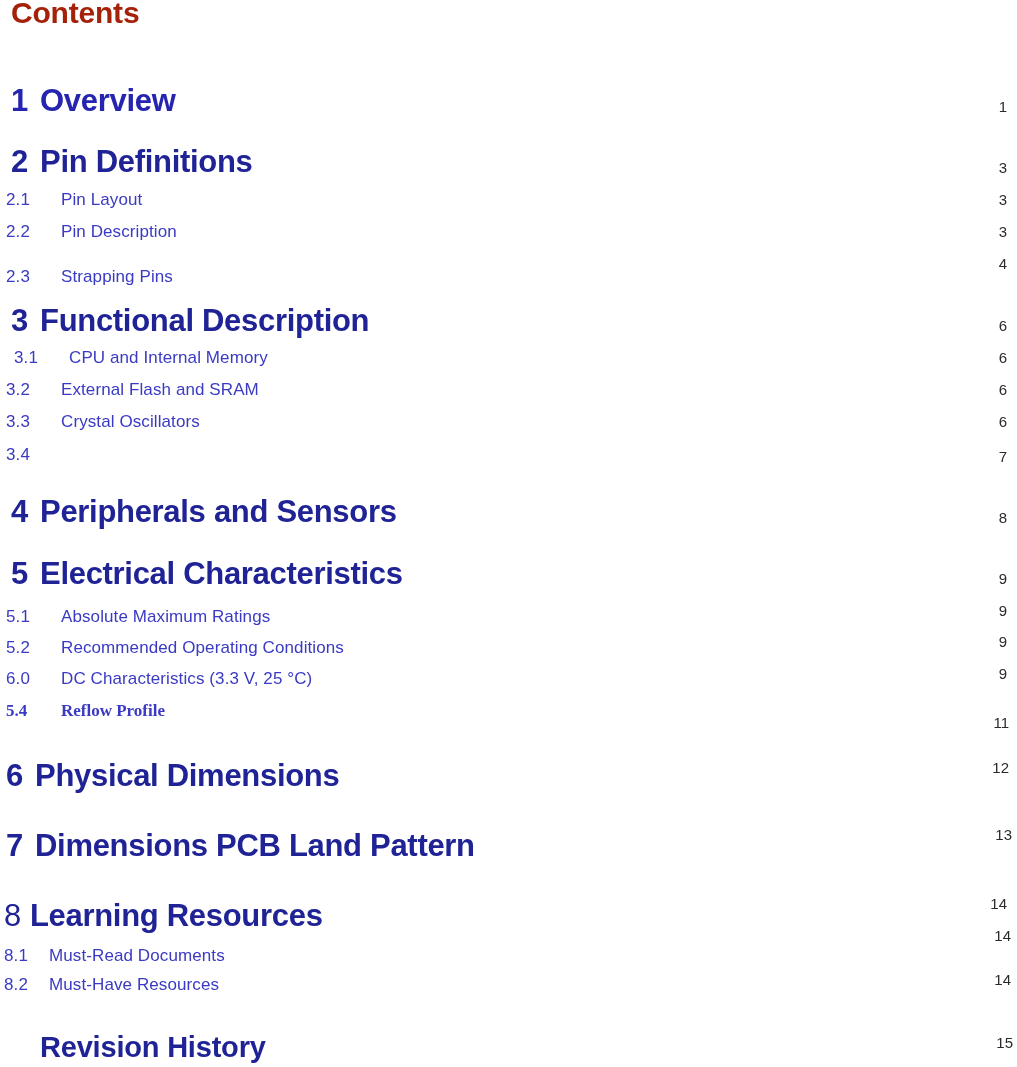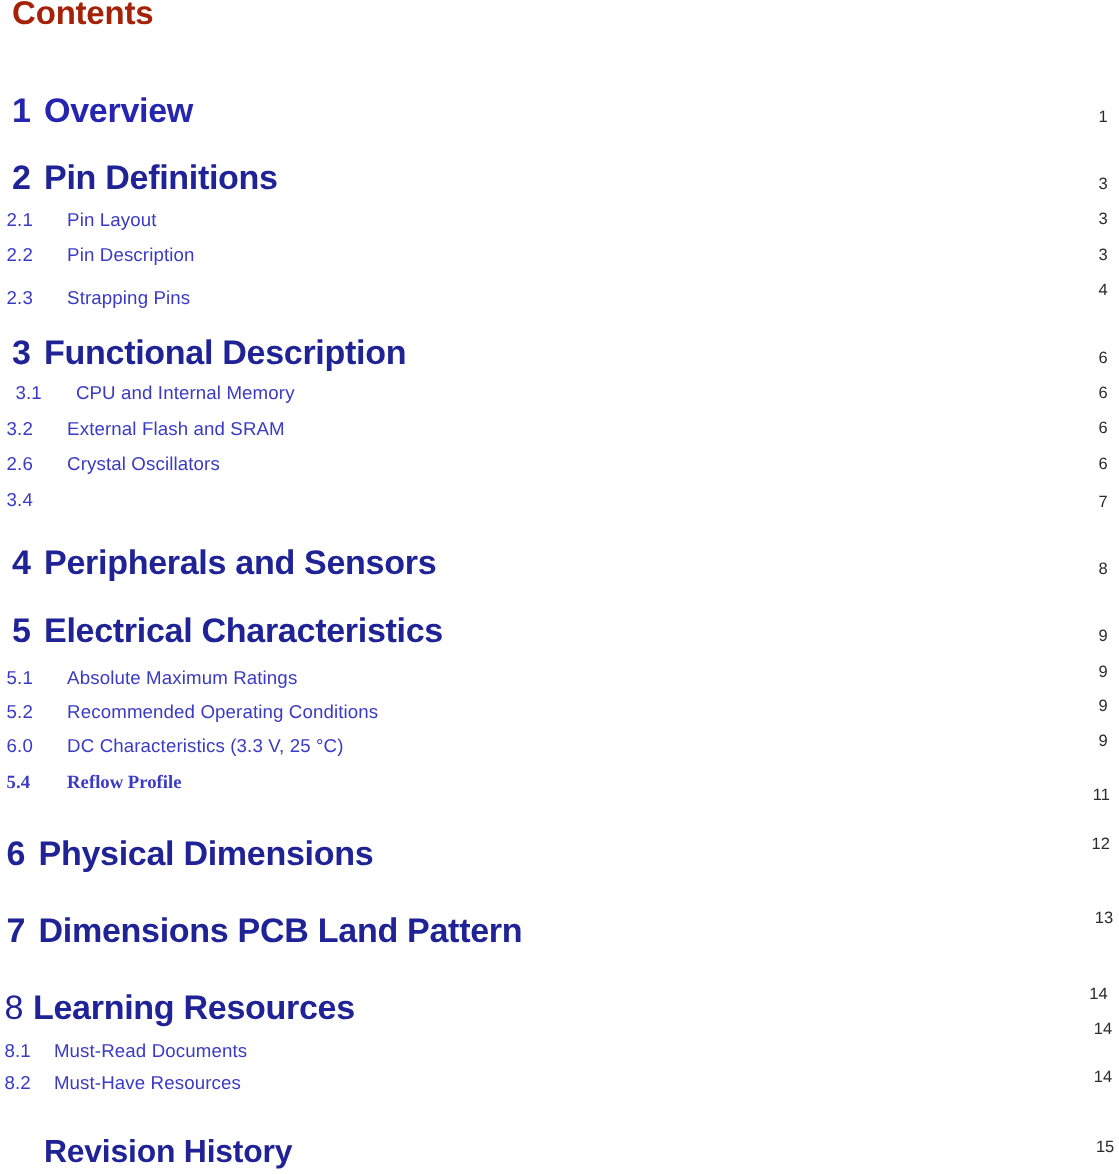--- a/index.html
+++ b/index.html
@@ -148,7 +148,7 @@
 </div>
 
 <div class="toc-row lvl2">
-  <div class="toc-entry" style="left:6px; top:261px;">
+  <div class="toc-entry" style="left:6px; top:267px;">
     <span class="num">2.3</span>
     <span class="title">Strapping Pins</span>
   </div>

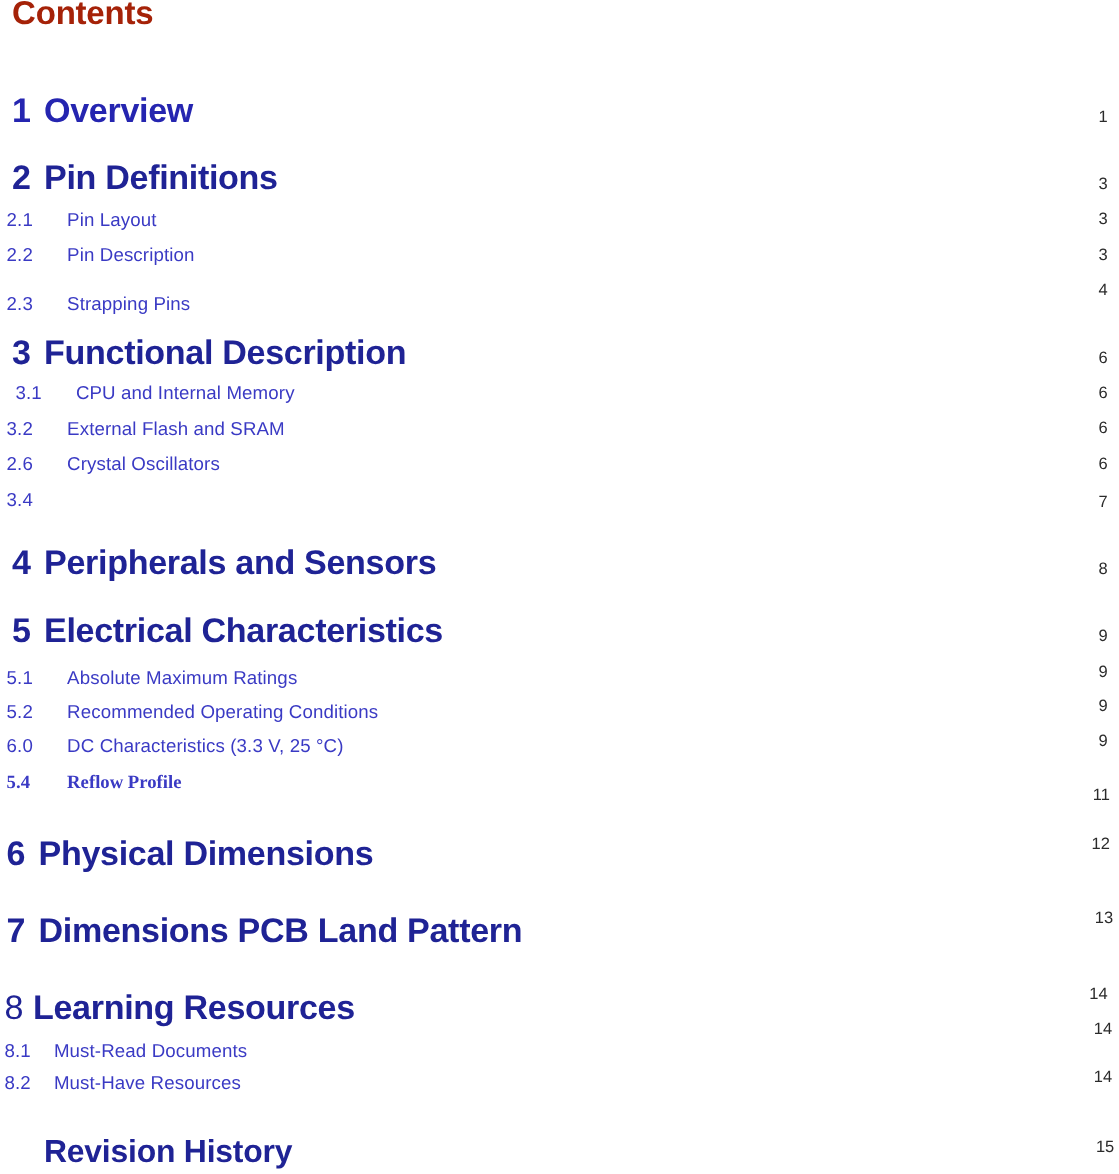--- a/index.html
+++ b/index.html
@@ -181,7 +181,7 @@
 
 <div class="toc-row lvl2">
   <div class="toc-entry" style="left:6px; top:412px;">
-    <span class="num">2.6</span>
+    <span class="num">3.3</span>
     <span class="title">Crystal Oscillators</span>
   </div>
   <div class="toc-page" style="right:10px; top:413px;">6</div>

